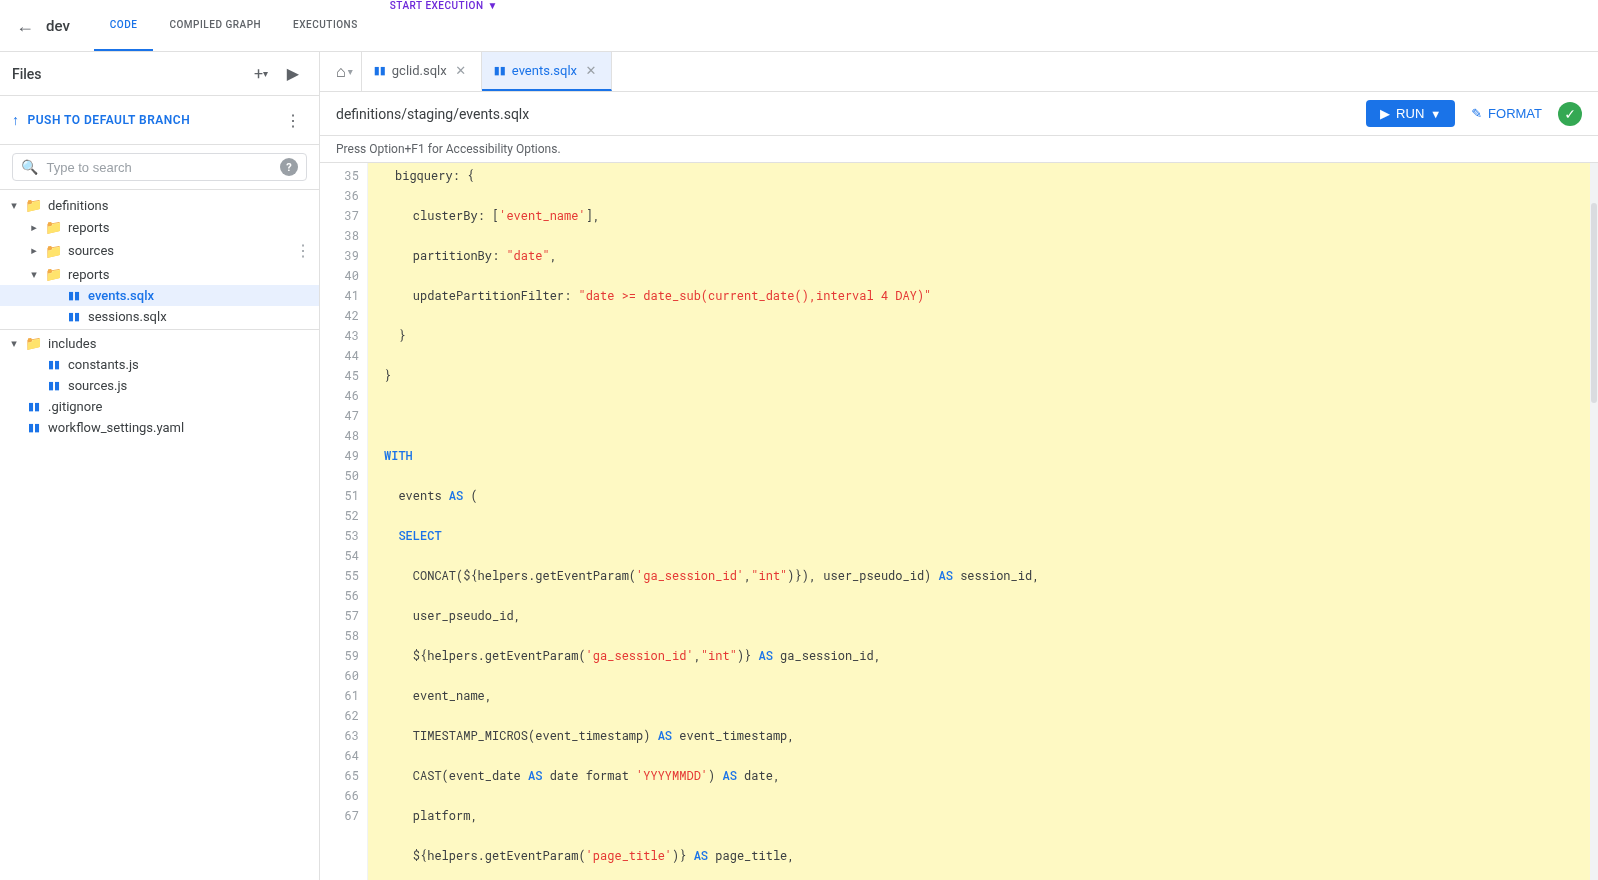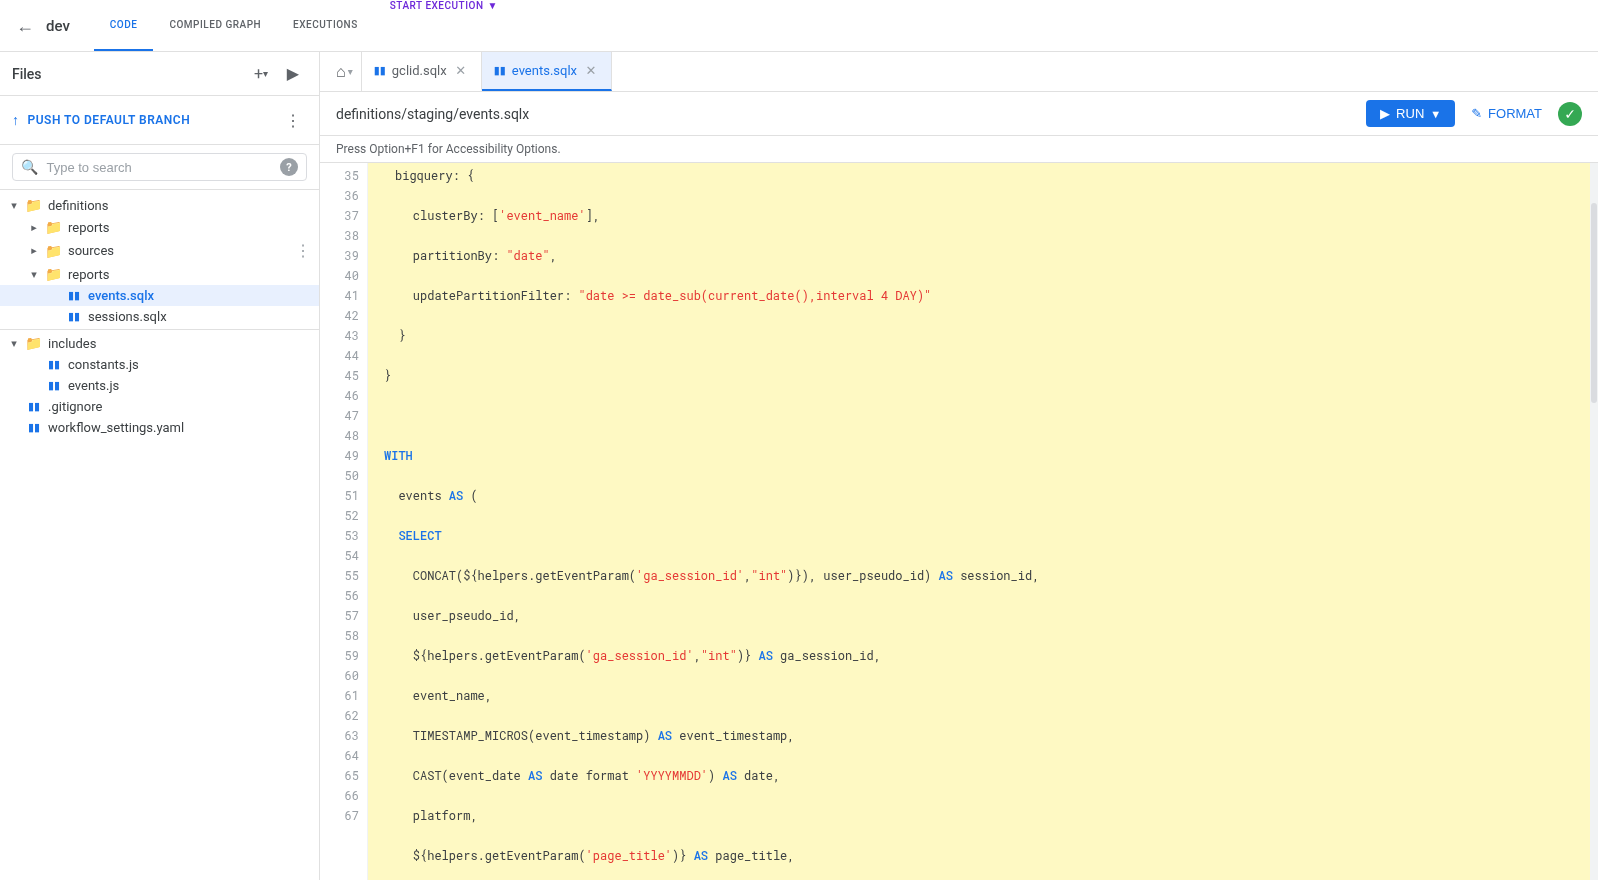--- a/index.html
+++ b/index.html
@@ -520,7 +520,7 @@
         <span class="tree-indent" style="width:20px;"></span>
         <span class="tree-chevron"></span>
         <span class="tree-icon js">▮▮</span>
-        <span class="tree-label">events.js</span>
+        <span class="tree-label">sources.js</span>
       </div>
 
       <div class="tree-item">

